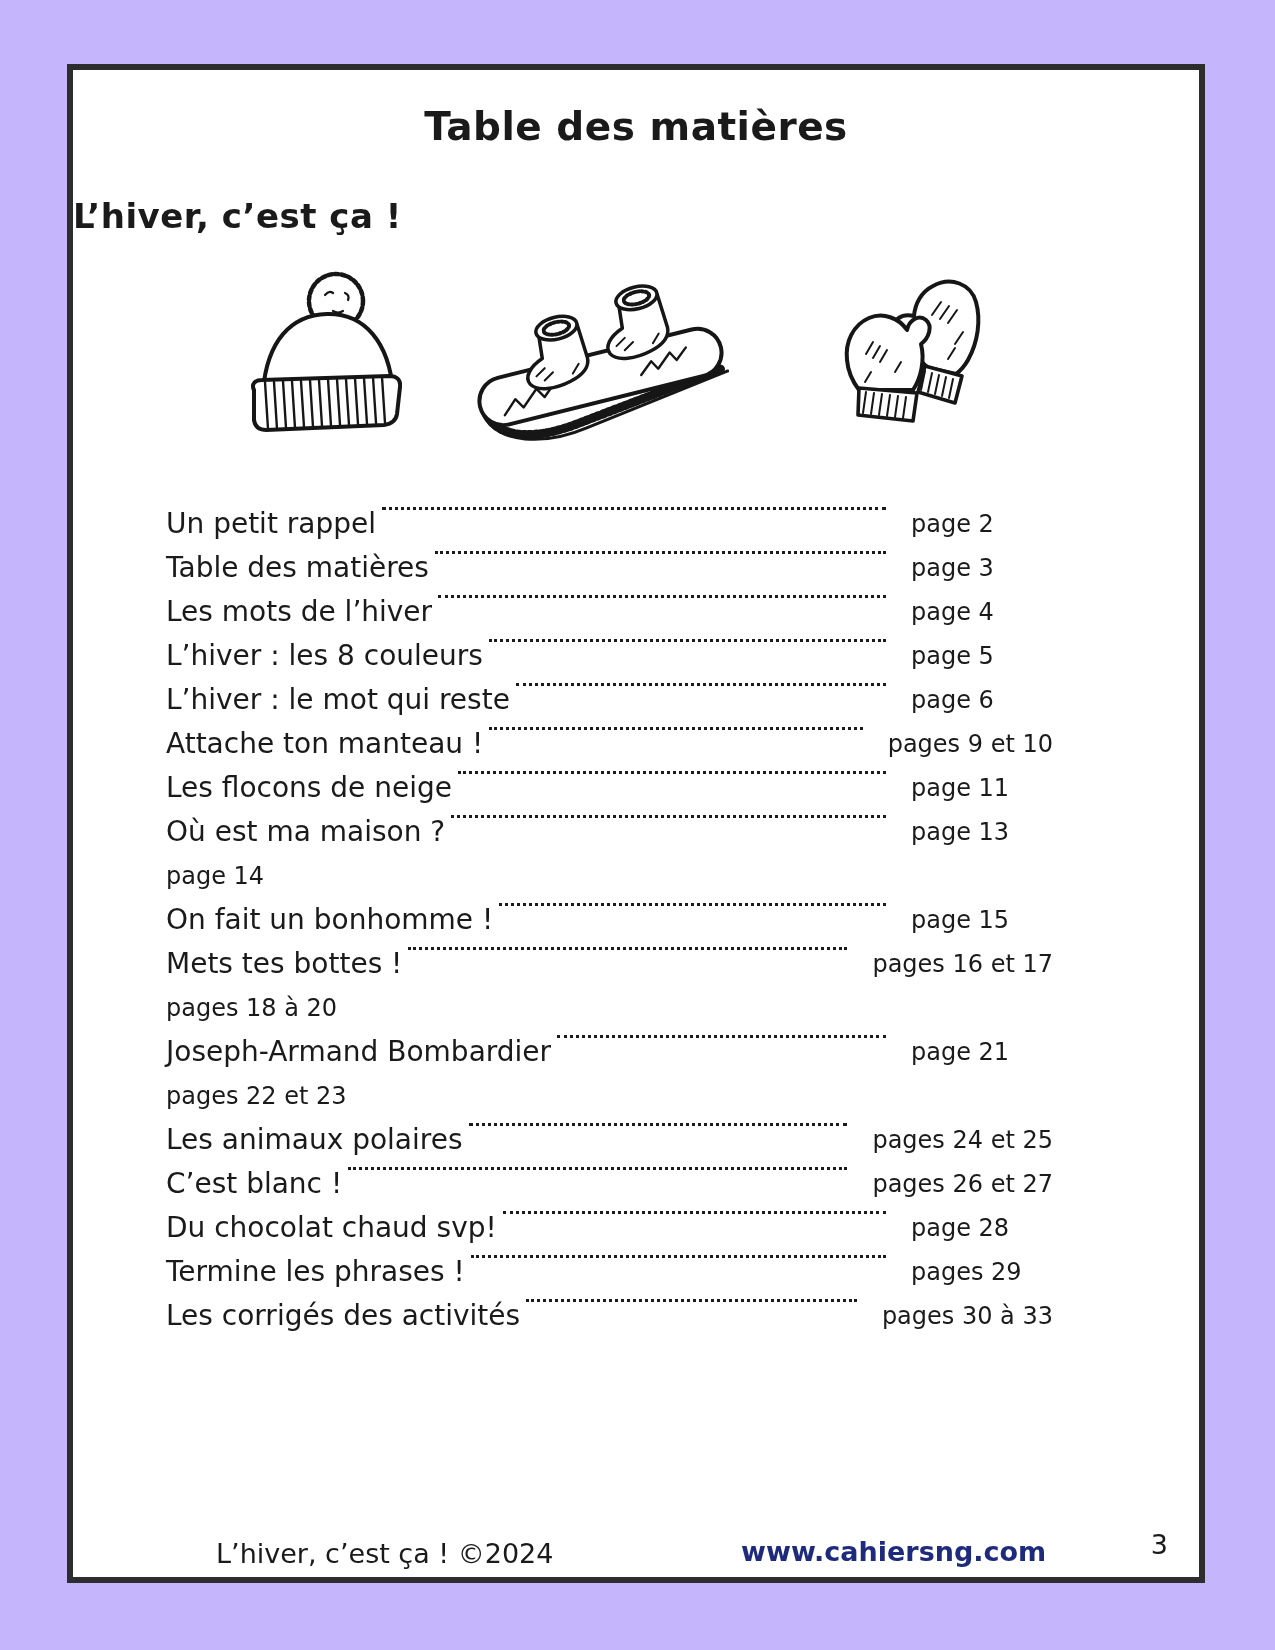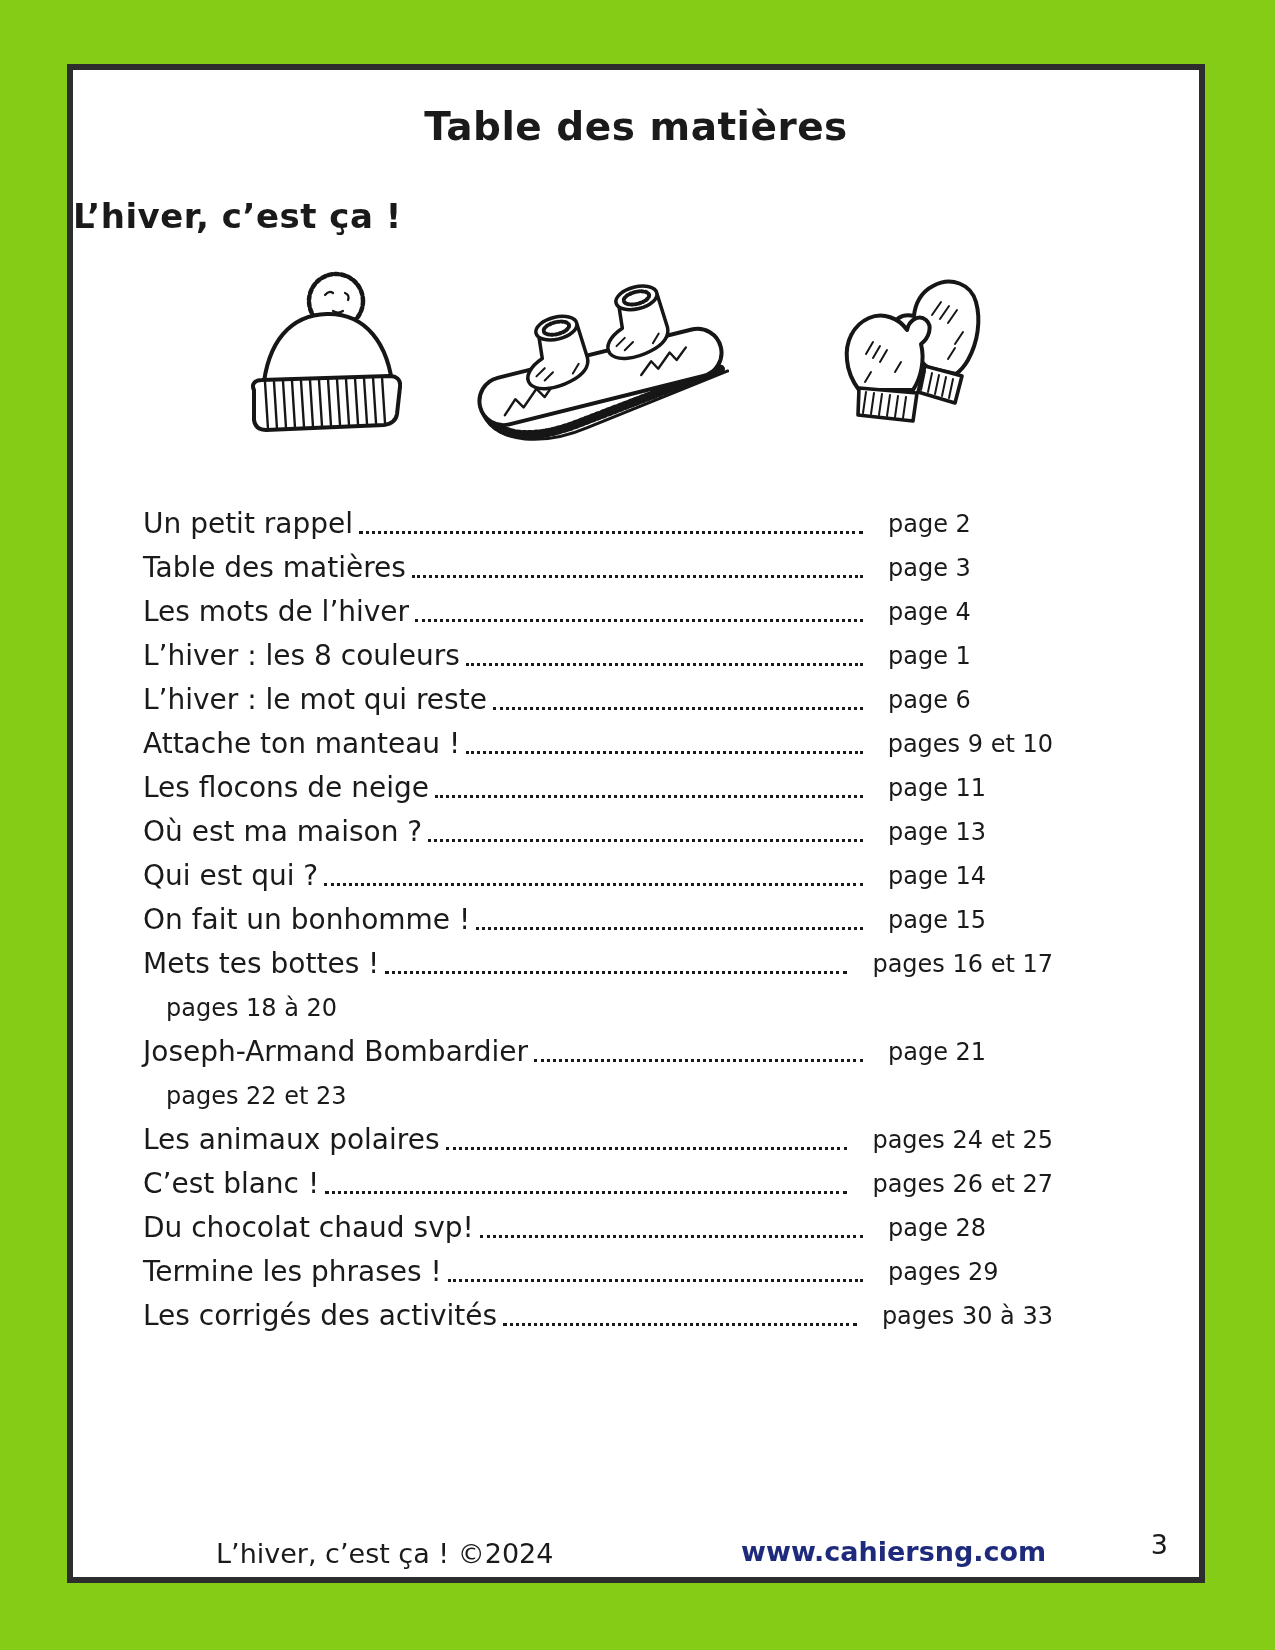--- a/index.html
+++ b/index.html
@@ -14,7 +14,7 @@
     font-family:"DejaVu Sans","Liberation Sans",sans-serif;
     color:var(--ink);
   }
-  .sheet{position:absolute;inset:0;background:#84cc16;}
+  .sheet{position:absolute;inset:0;background:#c4b5fd;}
   .page-frame{
     position:absolute;left:67px;top:64px;width:1138px;height:1519px;
     border:6px solid var(--border);background:#fff;

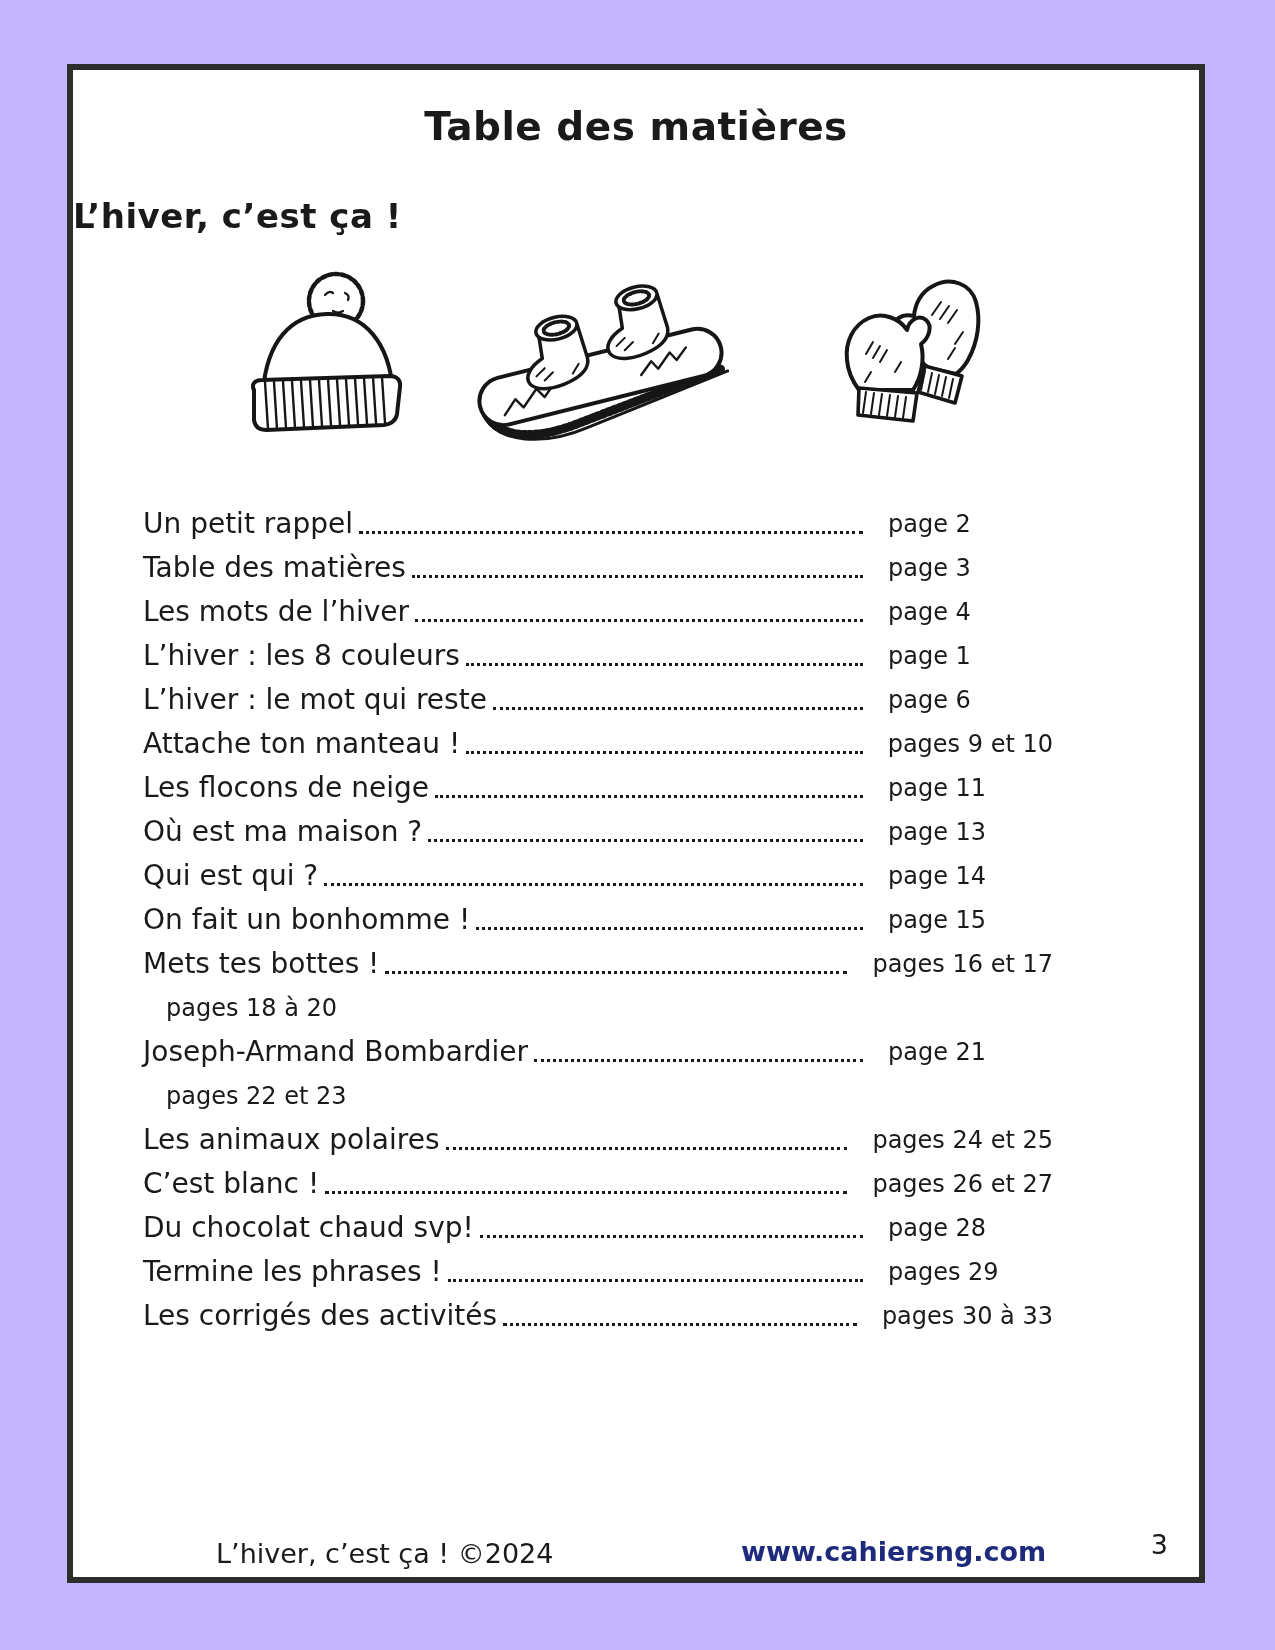--- a/index.html
+++ b/index.html
@@ -38,7 +38,7 @@
     position:absolute;left:70px;top:432px;width:910px;
   }
   .toc-row{display:flex;align-items:center;height:44px;}
-  .toc-lead{width:722px;display:flex;align-items:flex-end;}
+  .toc-lead{width:722px;display:flex;align-items:flex-start;margin-left:23px;}
   .toc-label{white-space:nowrap;font-size:28px;line-height:1.2;}
   .toc-dots{flex:1;border-bottom:3px dotted var(--ink);margin:0 2px 7px 6px;}
   .toc-page{margin-left:23px;white-space:nowrap;font-size:24px;}

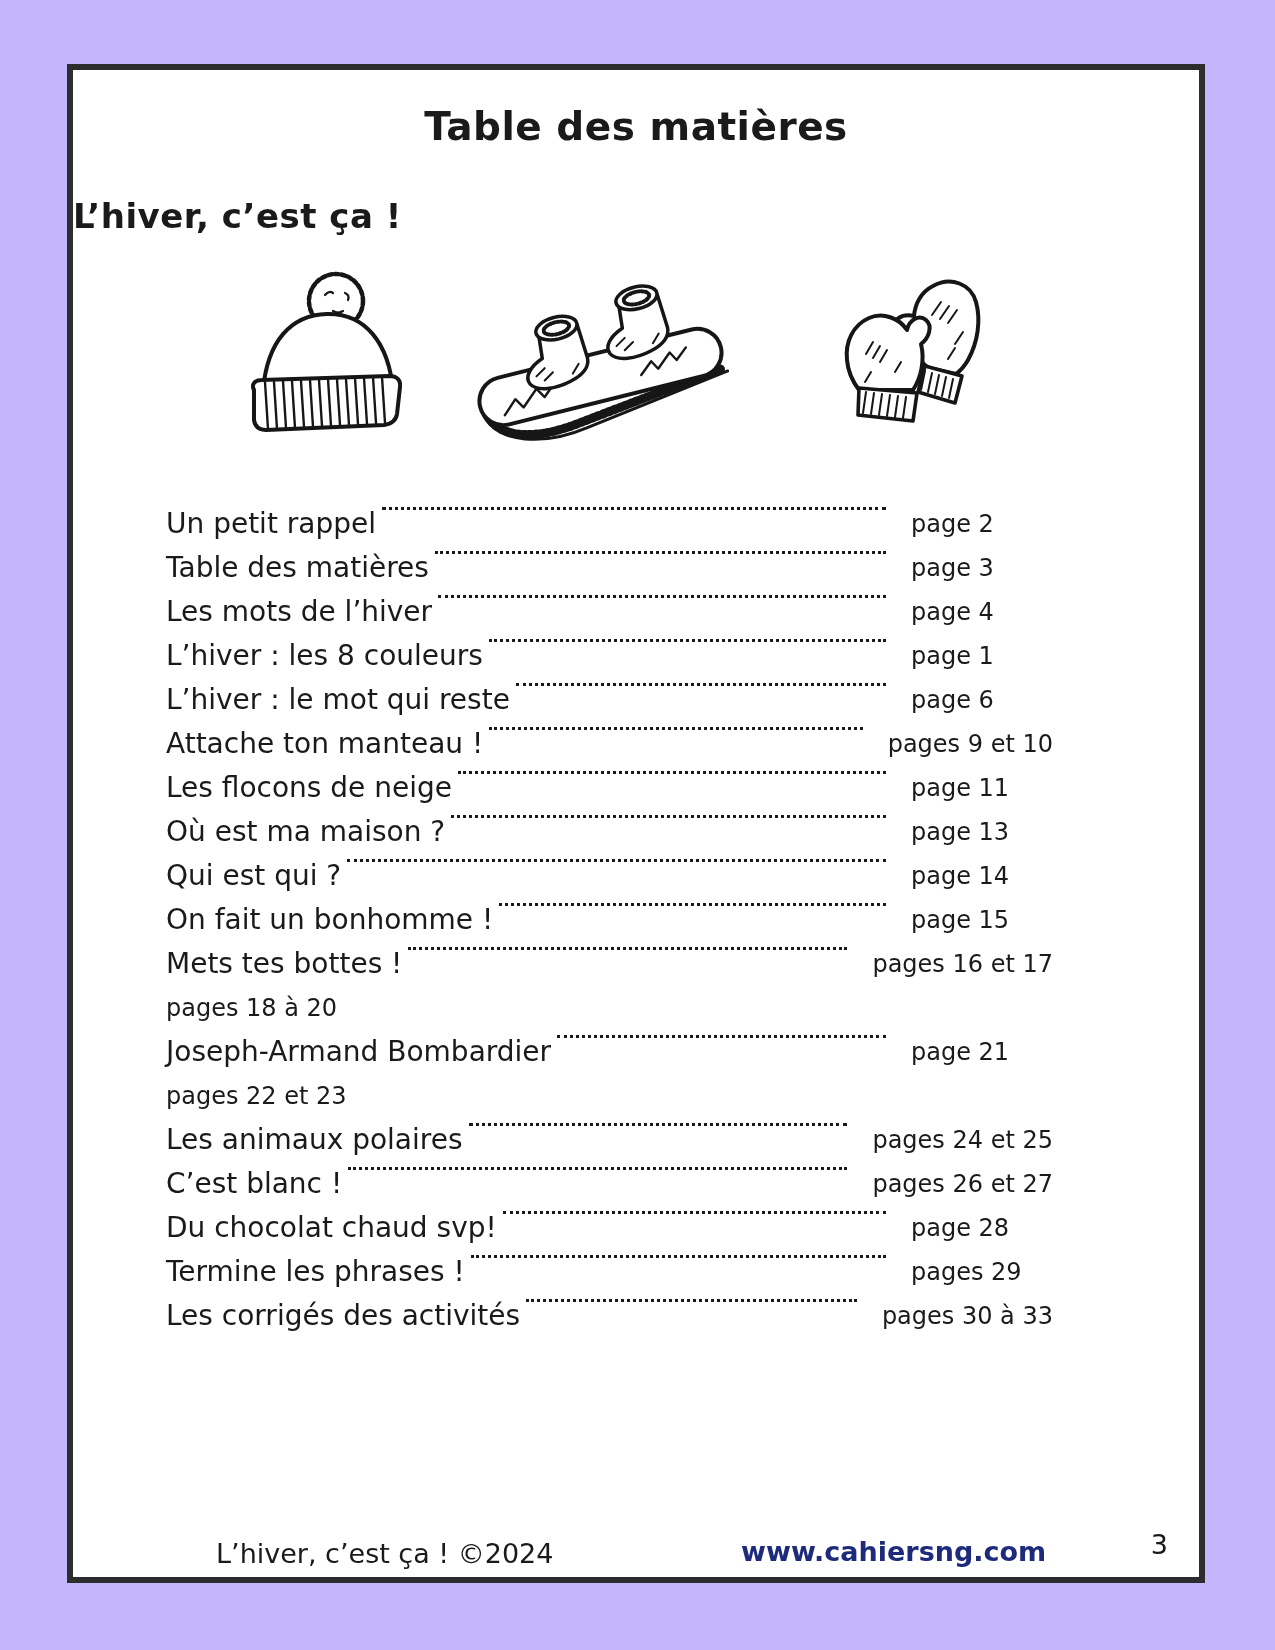--- a/index.html
+++ b/index.html
@@ -147,7 +147,7 @@
       <span class="toc-label">L’hiver : les 8 couleurs</span>
       <span class="toc-dots"></span>
     </div>
-    <span class="toc-page">page 1</span>
+    <span class="toc-page">page 5</span>
   </div>
 
   <div class="toc-row">

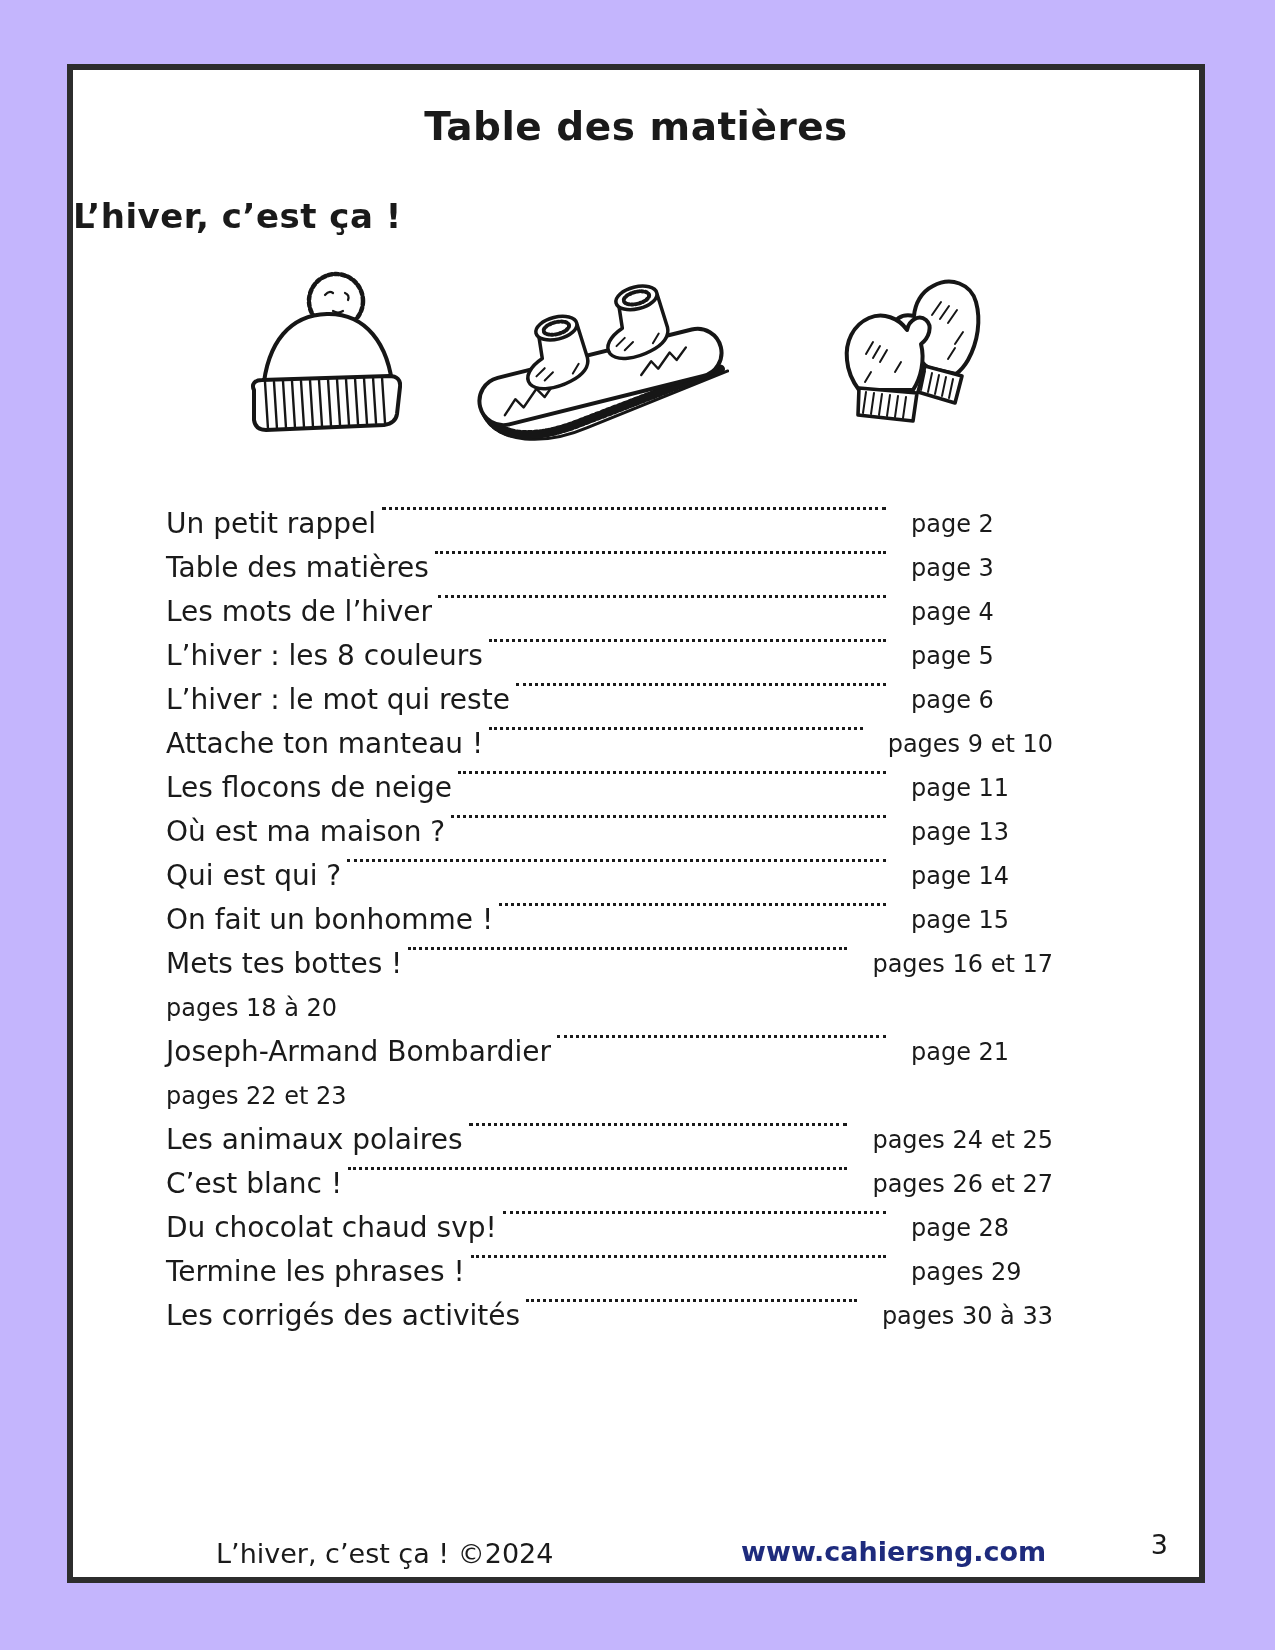--- a/index.html
+++ b/index.html
@@ -185,10 +185,6 @@
   </div>
 
   <div class="toc-row">
-    <div class="toc-lead">
-      <span class="toc-label">Qui est qui ?</span>
-      <span class="toc-dots"></span>
-    </div>
     <span class="toc-page">page 14</span>
   </div>
 

